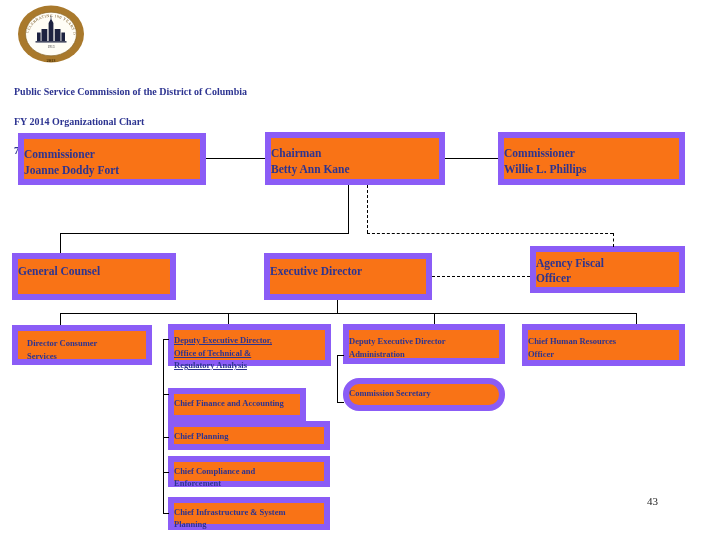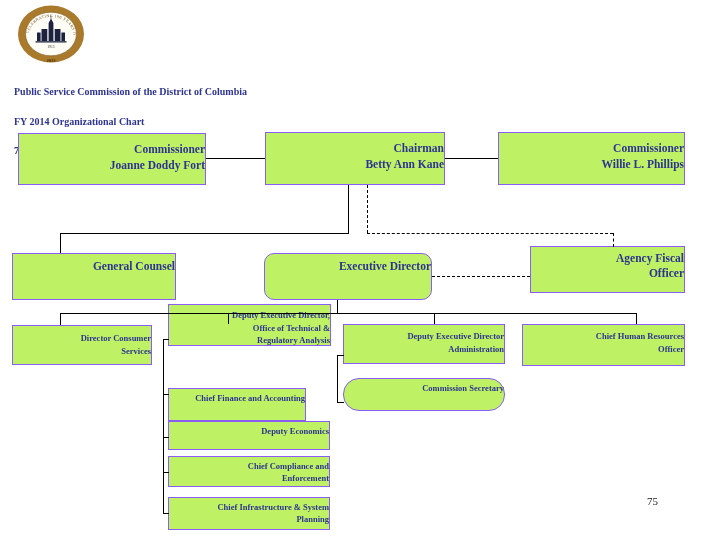--- a/index.html
+++ b/index.html
@@ -8,8 +8,8 @@
   .title-block{position:absolute;left:14px;top:70px;color:#2d3491;font-weight:bold;
                font-size:10px;line-height:15.5px;}
   .title-block span{display:block;margin-top:14px;}
-  .box{position:absolute;border:1px solid #8b5cf6;background:#bef264;color:#2d3491;
-       font-weight:bold;text-align:right;white-space:pre-line;box-sizing:border-box;}
+  .box{position:absolute;border:6px solid #8b5cf6;background:#f97316;color:#2d3491;
+       font-weight:bold;text-align:left;white-space:pre-line;box-sizing:border-box;}
   .r1{font-size:11.5px;line-height:16px;padding-top:7px;}
   .r2{font-size:11.5px;line-height:15px;padding-top:5px;}
   .r3{font-size:8.5px;line-height:12.5px;padding-top:4px;}

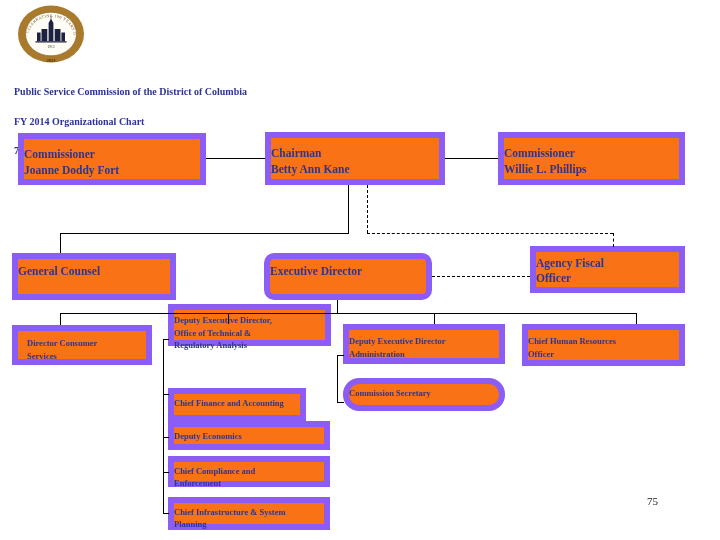--- a/index.html
+++ b/index.html
@@ -64,7 +64,7 @@
 Willie L. Phillips</div>
 
   <div class="box r2" style="left:12px;top:253px;width:164px;height:47px;">General Counsel</div>
-  <div class="box r2" style="left:264px;top:253px;width:168px;height:47px;border-radius:10px;">Executive Director</div>
+  <div class="box r2" style="left:264px;top:253px;width:168px;height:47px;">Executive Director</div>
   <div class="box r2" style="left:530px;top:246px;width:155px;height:47px;padding-top:4px;">Agency Fiscal
 Officer</div>
 

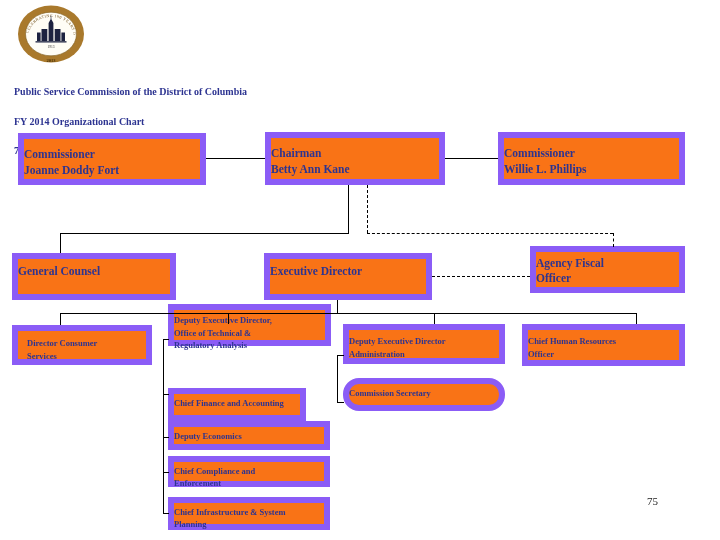--- a/index.html
+++ b/index.html
@@ -70,7 +70,7 @@
 
   <div class="box r3" style="left:12px;top:325px;width:140px;height:40px;padding-top:6px;padding-left:9px;">Director Consumer
 Services</div>
-  <div class="box r3" style="left:168px;top:304px;width:163px;height:42px;">Deputy Executive Director,
+  <div class="box r3" style="left:168px;top:324px;width:163px;height:42px;text-decoration:underline;">Deputy Executive Director,
 Office of Technical &amp;
 Regulatory Analysis</div>
   <div class="box r3" style="left:343px;top:324px;width:162px;height:40px;padding-top:5px;">Deputy Executive Director

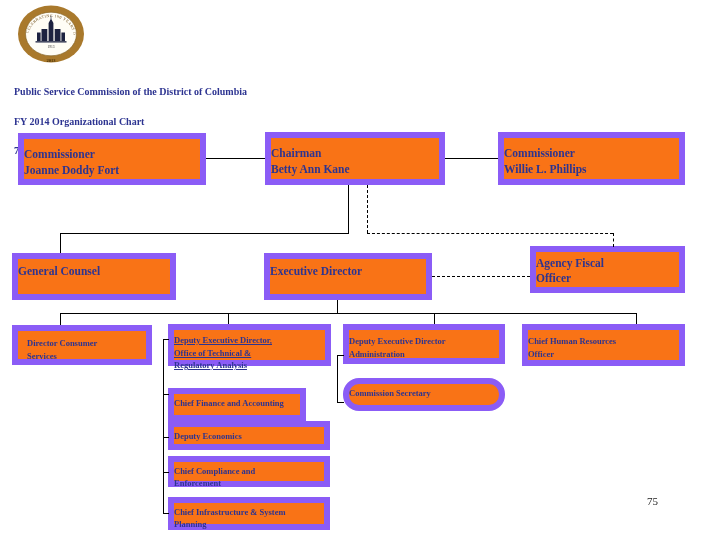--- a/index.html
+++ b/index.html
@@ -80,7 +80,7 @@
 
   <div class="box r4" style="left:168px;top:388px;width:138px;height:33px;">Chief Finance and Accounting</div>
   <div class="box r4" style="left:343px;top:378px;width:162px;height:33px;border-radius:16px;">Commission Secretary</div>
-  <div class="box r4" style="left:168px;top:421px;width:162px;height:29px;">Deputy Economics</div>
+  <div class="box r4" style="left:168px;top:421px;width:162px;height:29px;">Chief Planning</div>
   <div class="box r4" style="left:168px;top:456px;width:162px;height:31px;">Chief Compliance and
 Enforcement</div>
   <div class="box r4" style="left:168px;top:497px;width:162px;height:33px;">Chief Infrastructure &amp; System

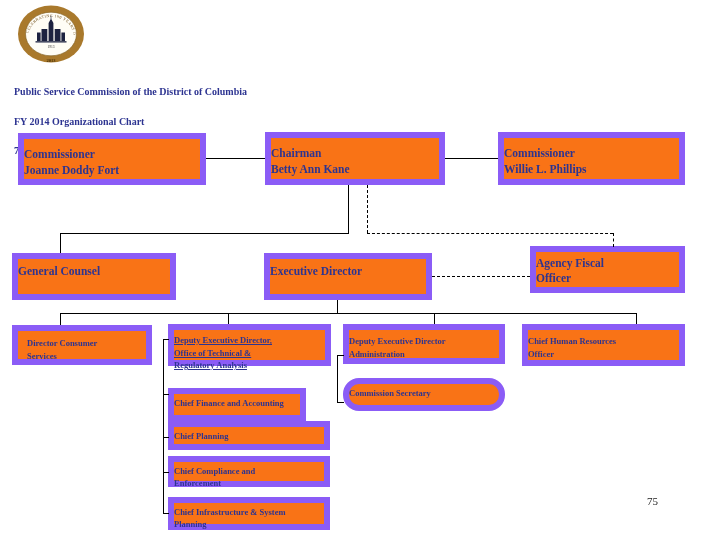--- a/index.html
+++ b/index.html
@@ -114,7 +114,7 @@
   <div class="line v dash" style="left:613px;top:233px;height:14px;"></div>
   <div class="line h dash" style="left:432px;top:276px;width:98px;"></div>
 
-  <div class="page-num">75</div>
+  <div class="page-num">43</div>
 
 </div>
 

